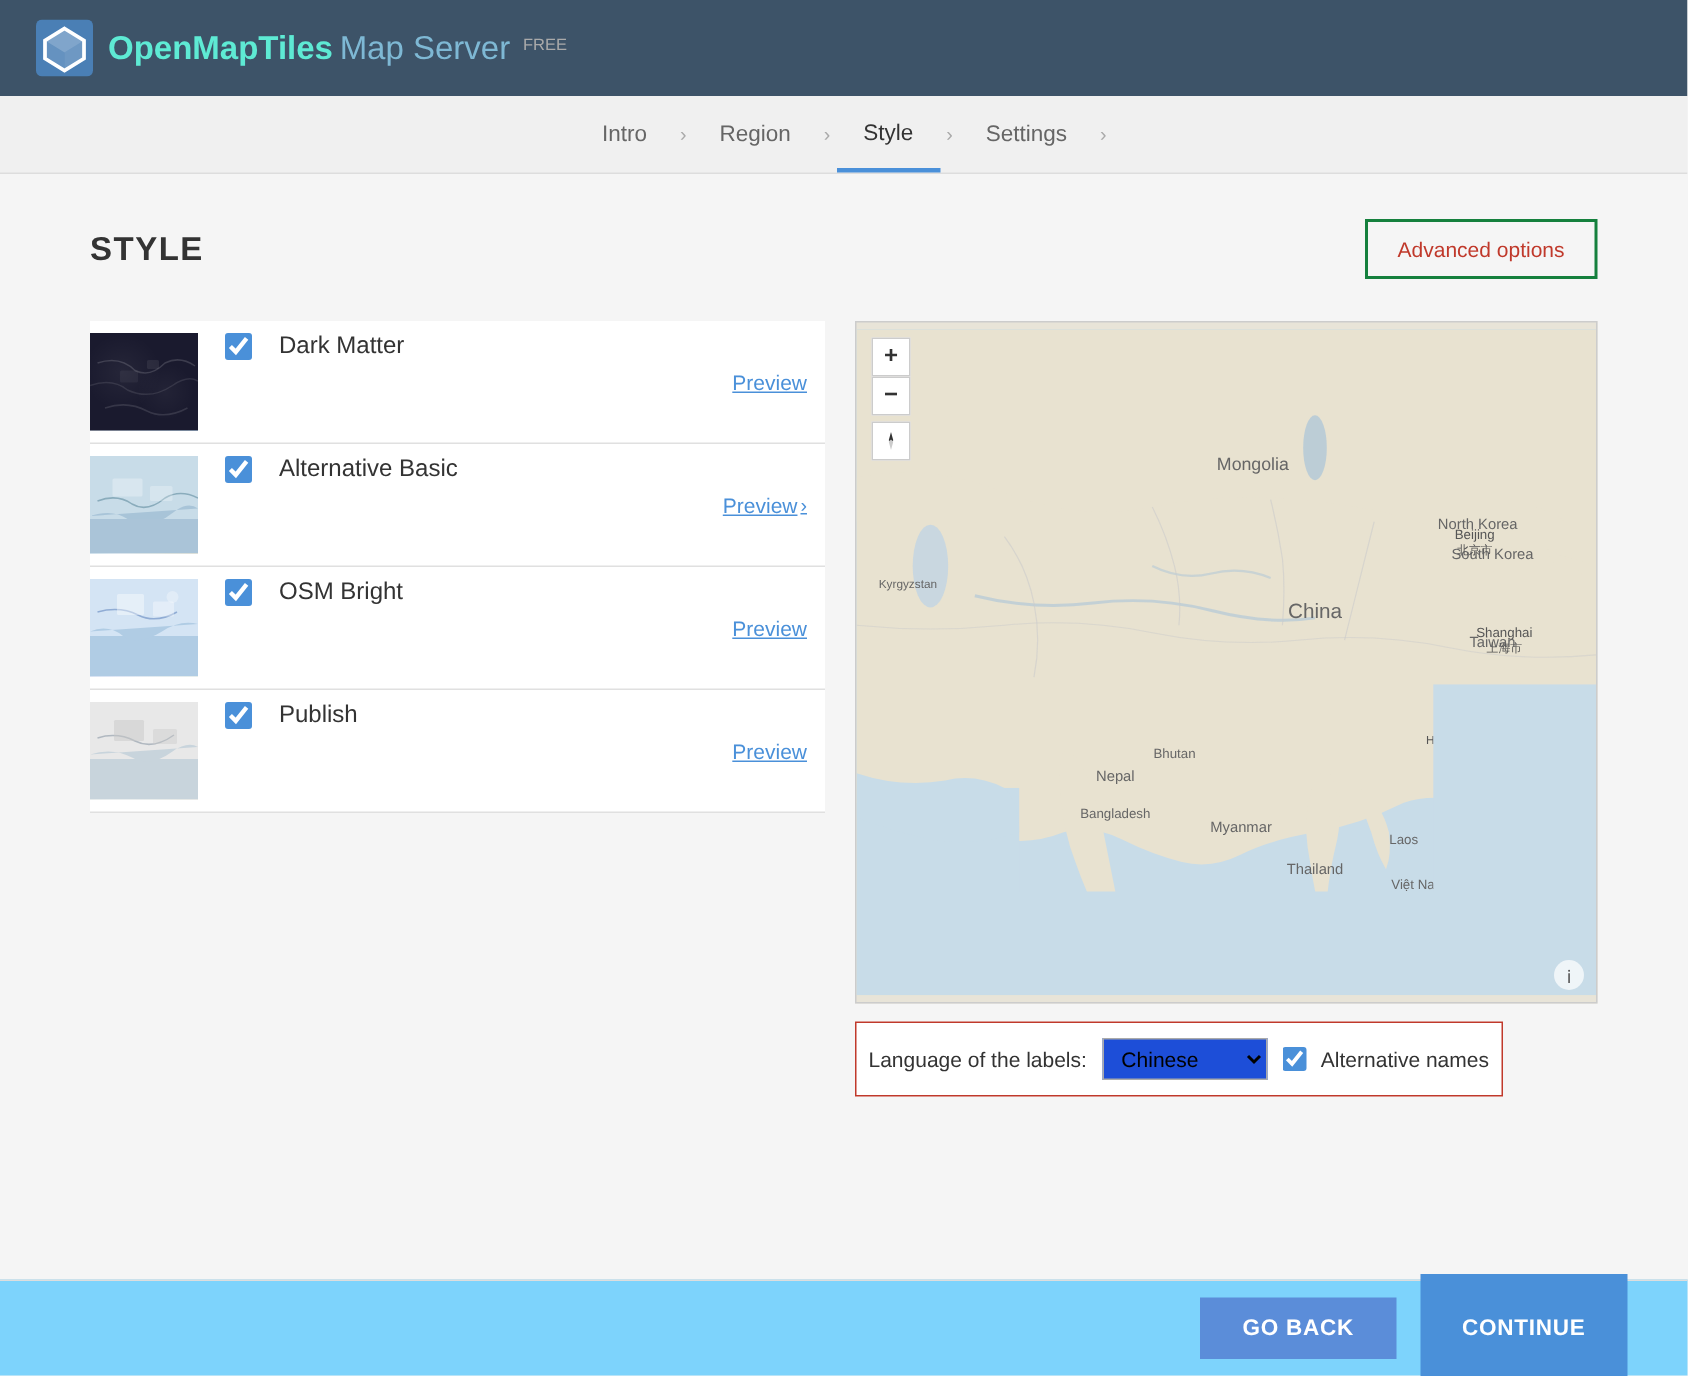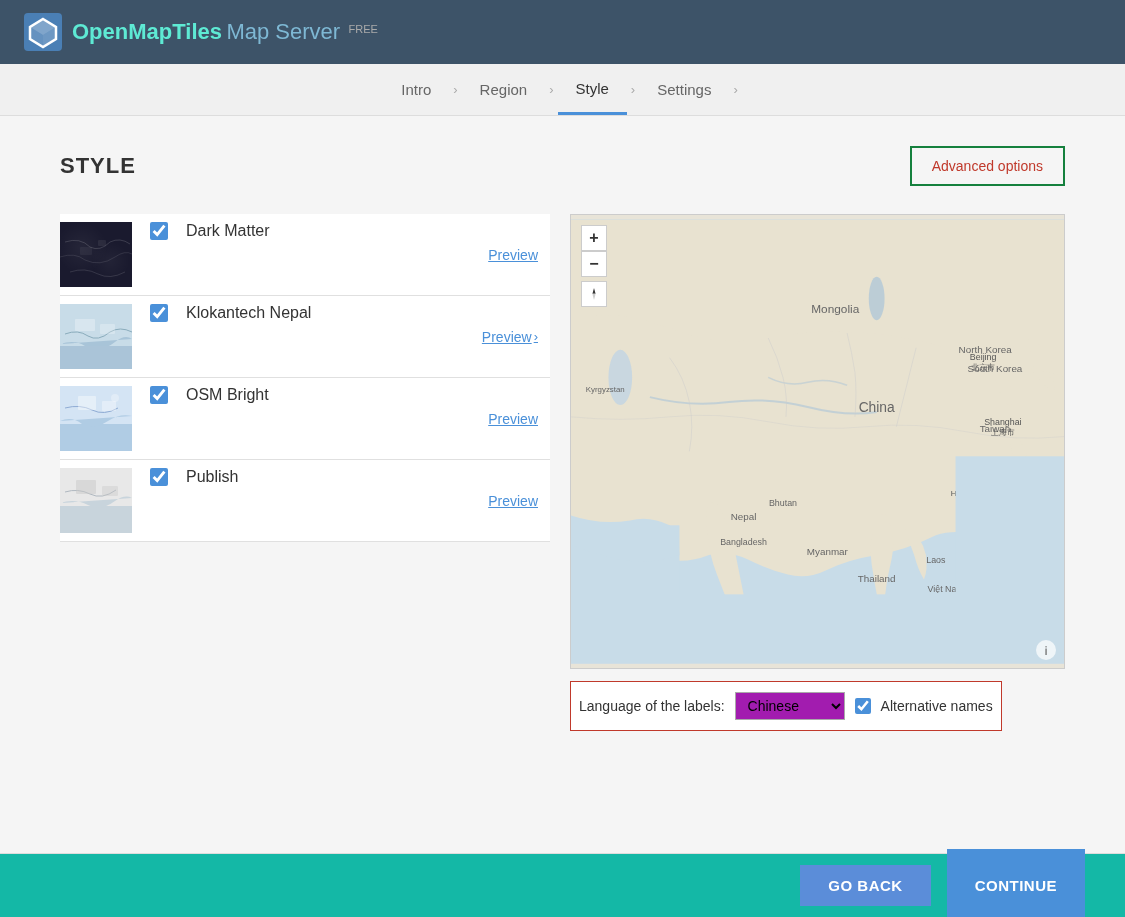--- a/index.html
+++ b/index.html
@@ -376,7 +376,7 @@
           </svg>
         </div>
         <input type="checkbox" class="style-checkbox" checked="" style="">
-        <span class="style-name">Klokantech Nepal</span>
+        <span class="style-name">Alternative Basic</span>
         <a class="style-preview-link">
           <span>Preview</span>
           <span class="preview-arrow">›</span>

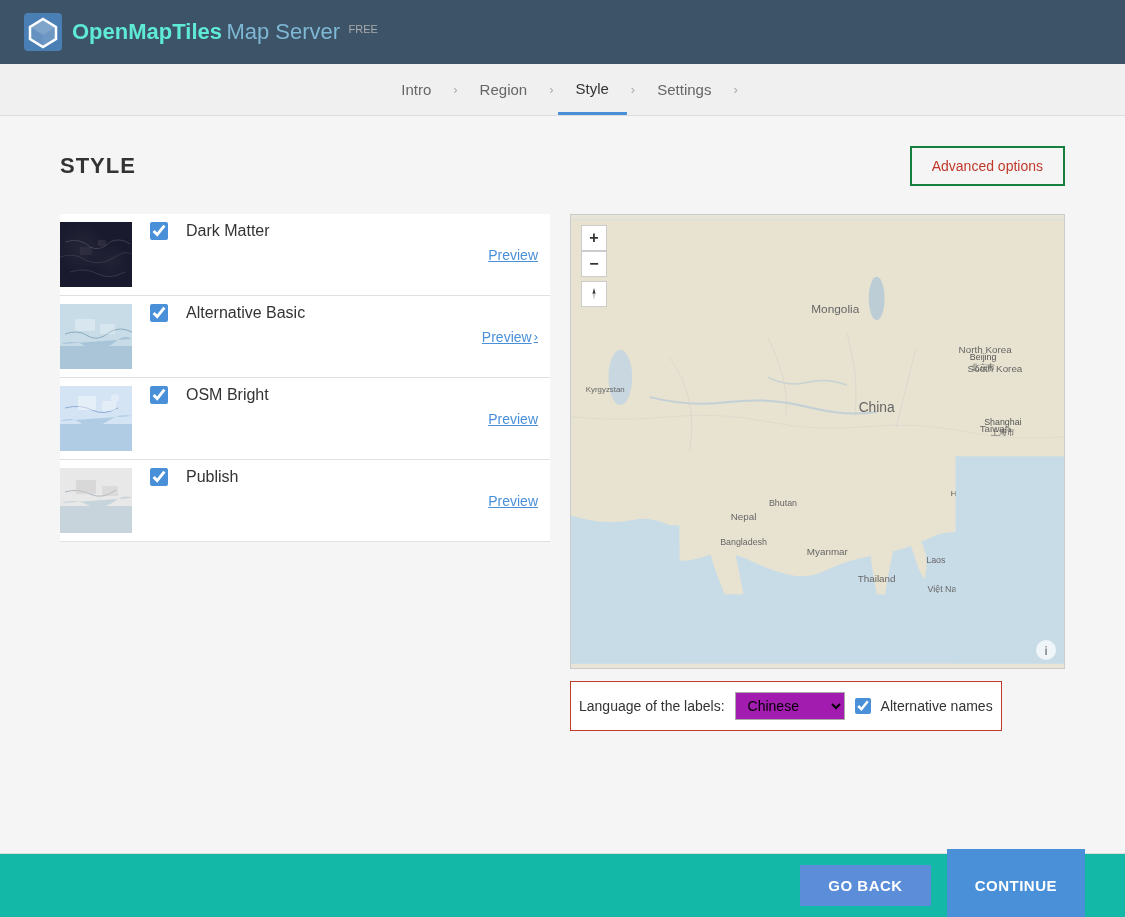--- a/index.html
+++ b/index.html
@@ -208,7 +208,7 @@
       padding: 4px 8px;
       font-size: 14px;
       border: 1px solid #aaa;
-      background: #a21caf;
+      background: #1d4ed8;
       cursor: pointer;
       min-width: 110px;
     }

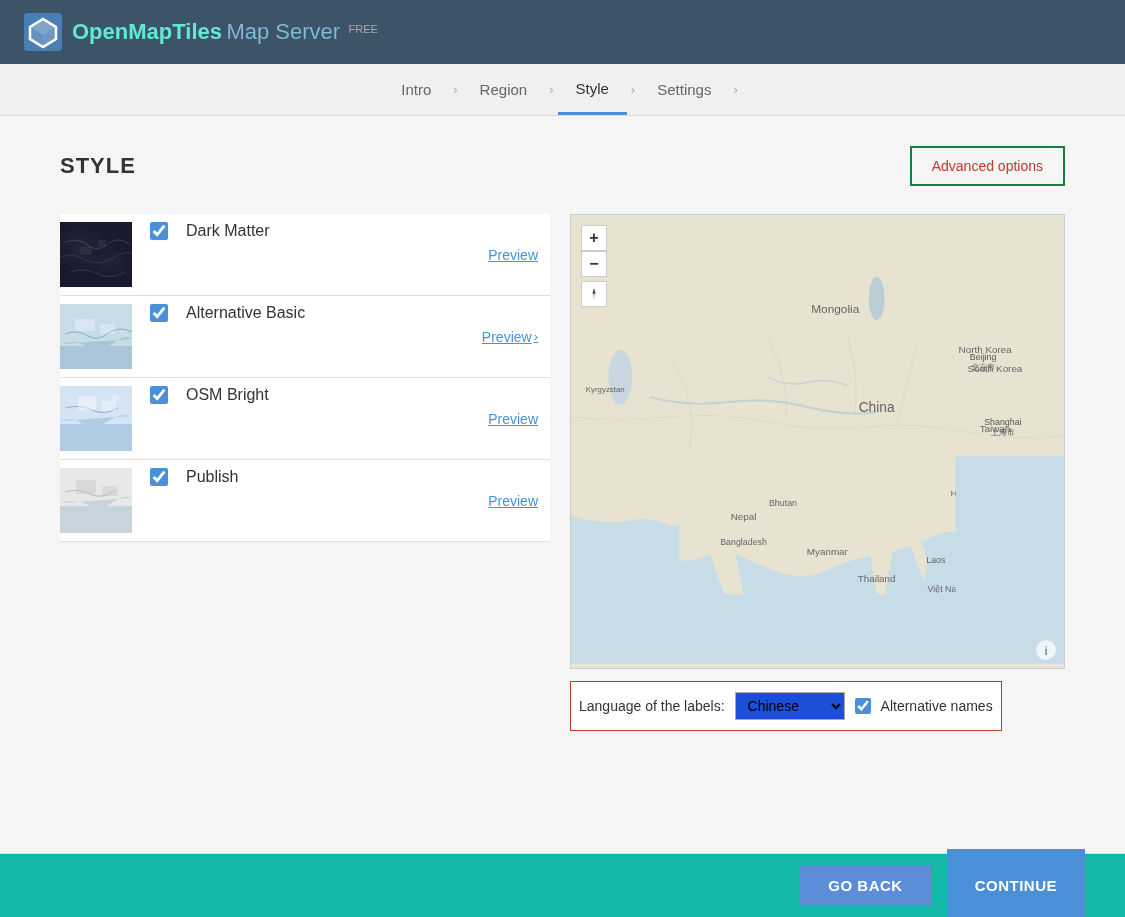--- a/index.html
+++ b/index.html
@@ -225,7 +225,7 @@
 
     
     .footer {
-      background: #14b8a6;
+      background: #7dd3fc;
       border-top: 1px solid #ddd;
       height: 64px;
       display: flex;

